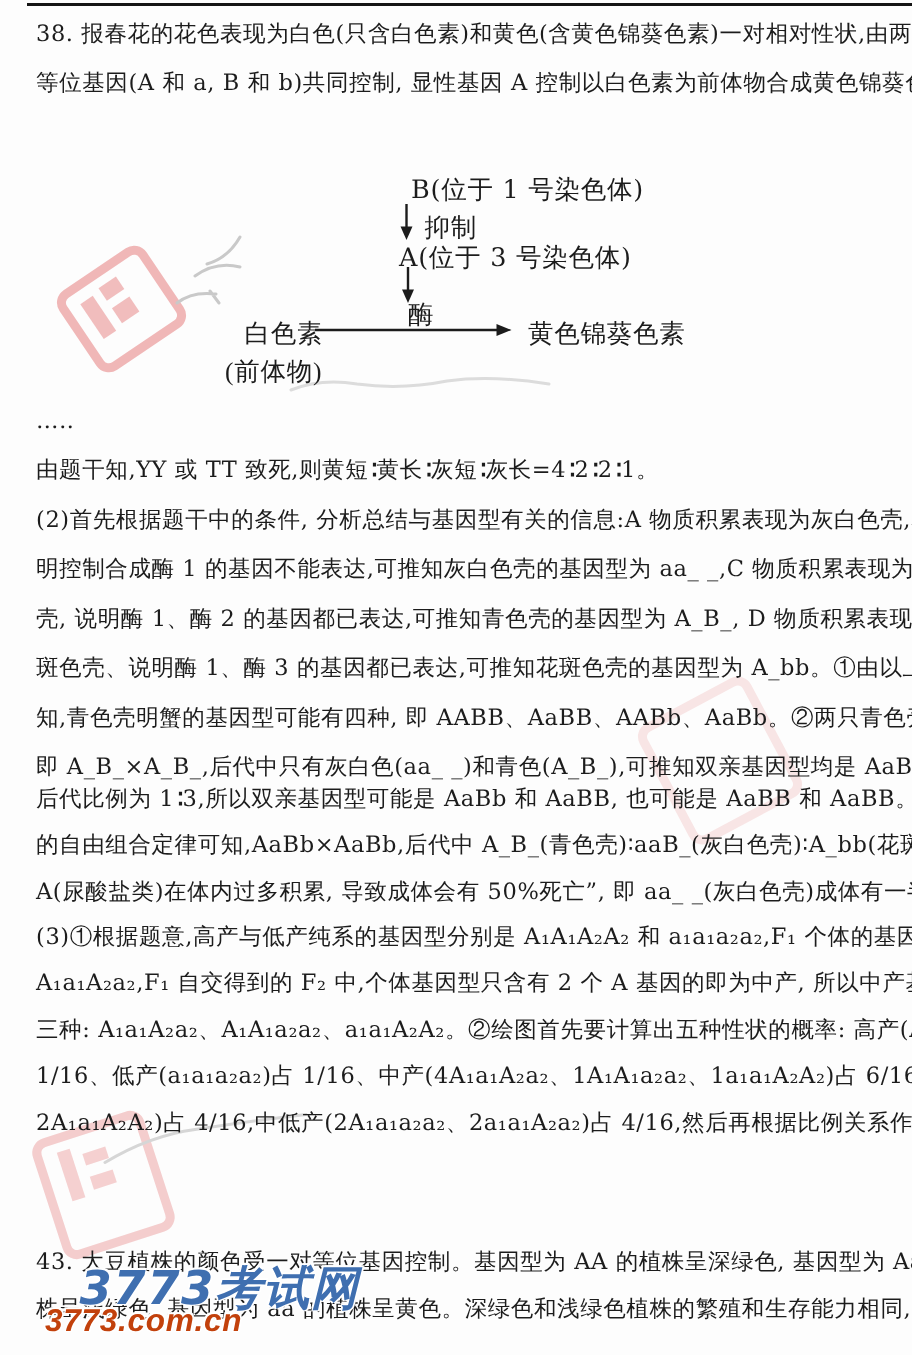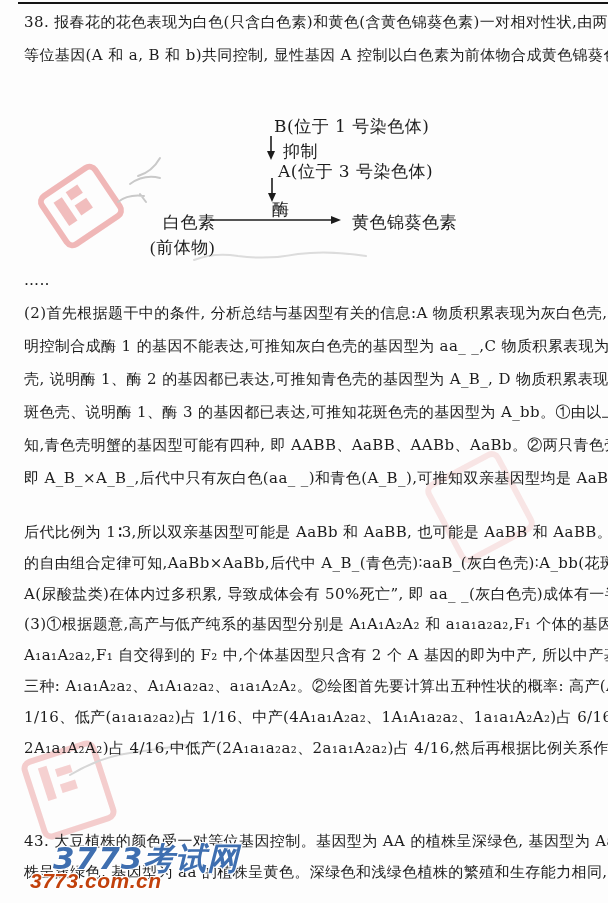--- a/index.html
+++ b/index.html
@@ -141,7 +141,7 @@
     </svg>
     <div class="diagram-label" style="left:274px;top:115px;">B(位于 1 号染色体)</div>
     <div class="diagram-label" style="left:283px;top:140px;">抑制</div>
-    <div class="diagram-label" style="left:266px;top:160px;margin-left:12px;">A(位于 3 号染色体)</div>
+    <div class="diagram-label" style="left:266px;top:160px;">A(位于 3 号染色体)</div>
     <div class="diagram-label" style="left:272px;top:198px;">酶</div>
     <div class="diagram-label" style="left:163px;top:211px;">白色素</div>
     <div class="diagram-label" style="left:352px;top:211px;">黄色锦葵色素</div>

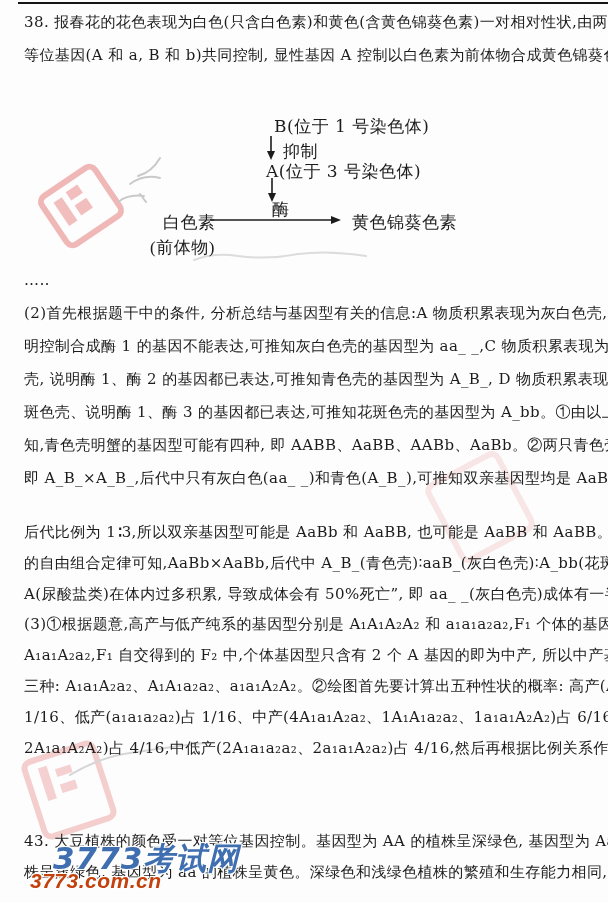--- a/index.html
+++ b/index.html
@@ -149,6 +149,7 @@
 
     <div class="answer-a">
       <div class="textline">…‥</div>
+      <div class="textline">由题干知,YY 或 TT 致死,则黄短∶黄长∶灰短∶灰长=4∶2∶2∶1。</div>
       <div class="textline">(2)首先根据题干中的条件, 分析总结与基因型有关的信息:A 物质积累表现为灰白色壳,表</div>
       <div class="textline">明控制合成酶 1 的基因不能表达,可推知灰白色壳的基因型为 aa_ _,C 物质积累表现为青色</div>
       <div class="textline">壳, 说明酶 1、酶 2 的基因都已表达,可推知青色壳的基因型为 A_B_, D 物质积累表现为花</div>

